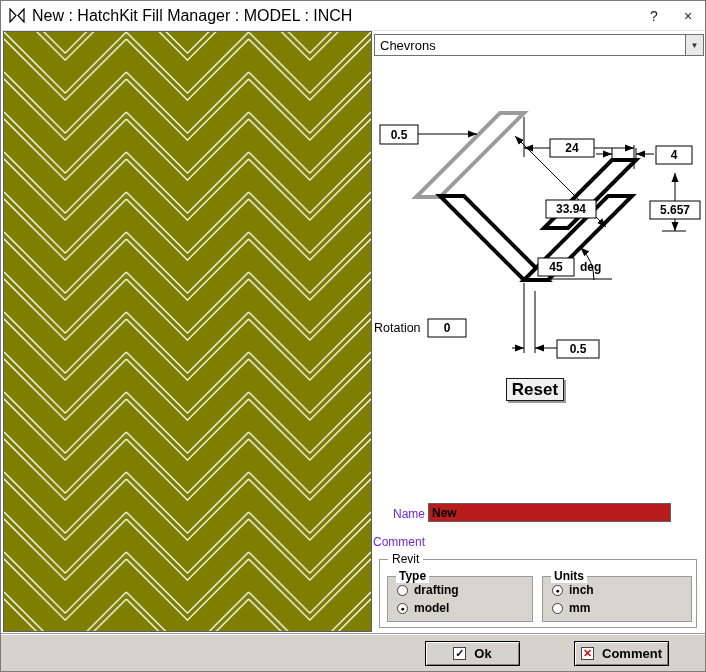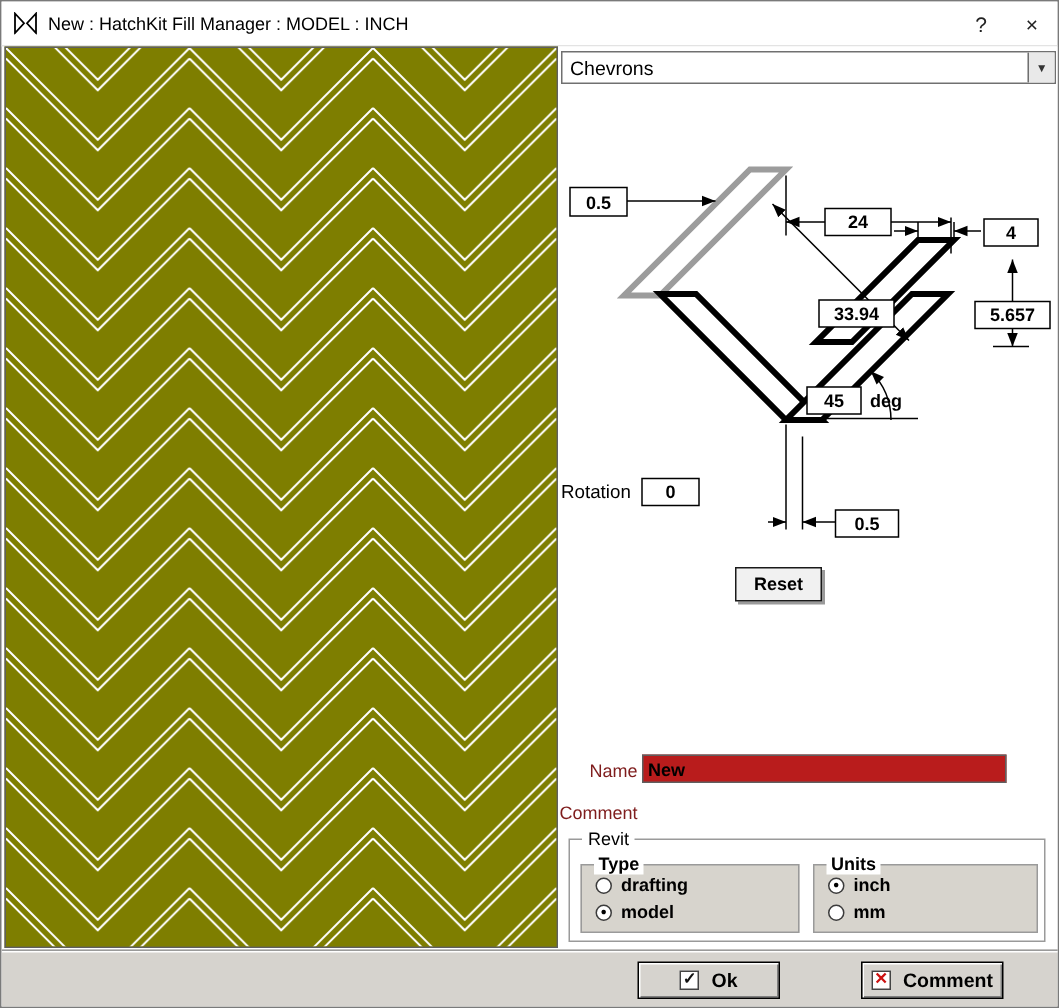--- a/index.html
+++ b/index.html
@@ -16,7 +16,7 @@
     border-bottom: 1px solid #e3e3e3;
   }
   .titlebar .app-icon { margin: 0 7px 0 8px; display: flex; }
-  .titlebar .title { font-size: 12px; color: #000; flex: 1; }
+  .titlebar .title { font-size: 16px; color: #000; flex: 1; }
   .tb-btn { width: 34px; height: 30px; text-align: center; line-height: 30px;
     font-size: 14px; color: #222; }
   

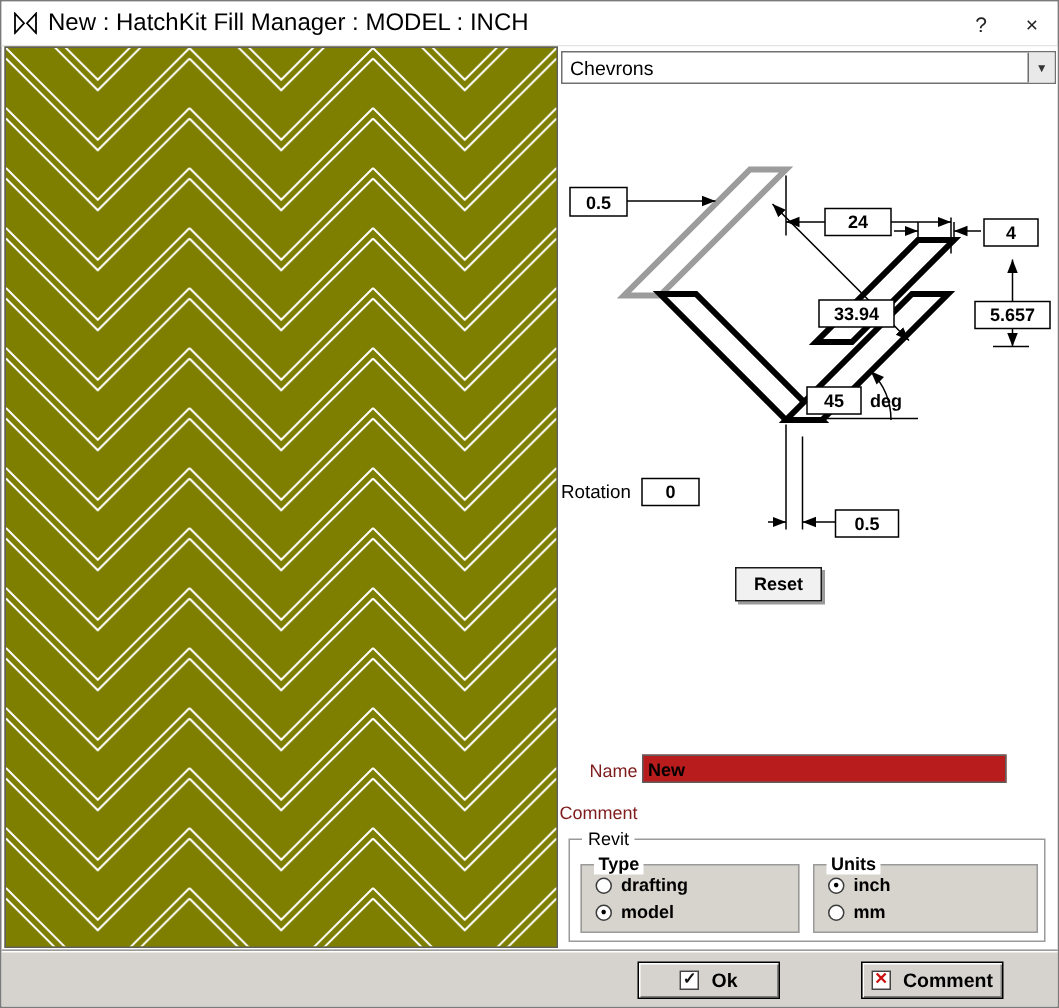--- a/index.html
+++ b/index.html
@@ -39,9 +39,9 @@
   .dim { stroke: #000; stroke-width: 1; fill: none; }
   .valbox { fill: #ffffff; stroke: #000; stroke-width: 1; }
   .btn-reset {
-    position: absolute; left: 118px; top: 347px; width: 58px; height: 23px;
+    position: absolute; left: 134px; top: 347px; width: 58px; height: 23px;
     background: #f1f1f1; border: 1px solid #1a1a1a; box-shadow: 2px 2px 0 #9a9a9a;
-    font-size: 12px; font-weight: bold; text-align: center; line-height: 21px; color: #000;
+    font-size: 17px; font-weight: bold; text-align: center; line-height: 21px; color: #000;
   }
   .field-label { position: absolute; width: 53px; text-align: right; font-size: 12px; color: #7f1d1d; }
   .field-input {

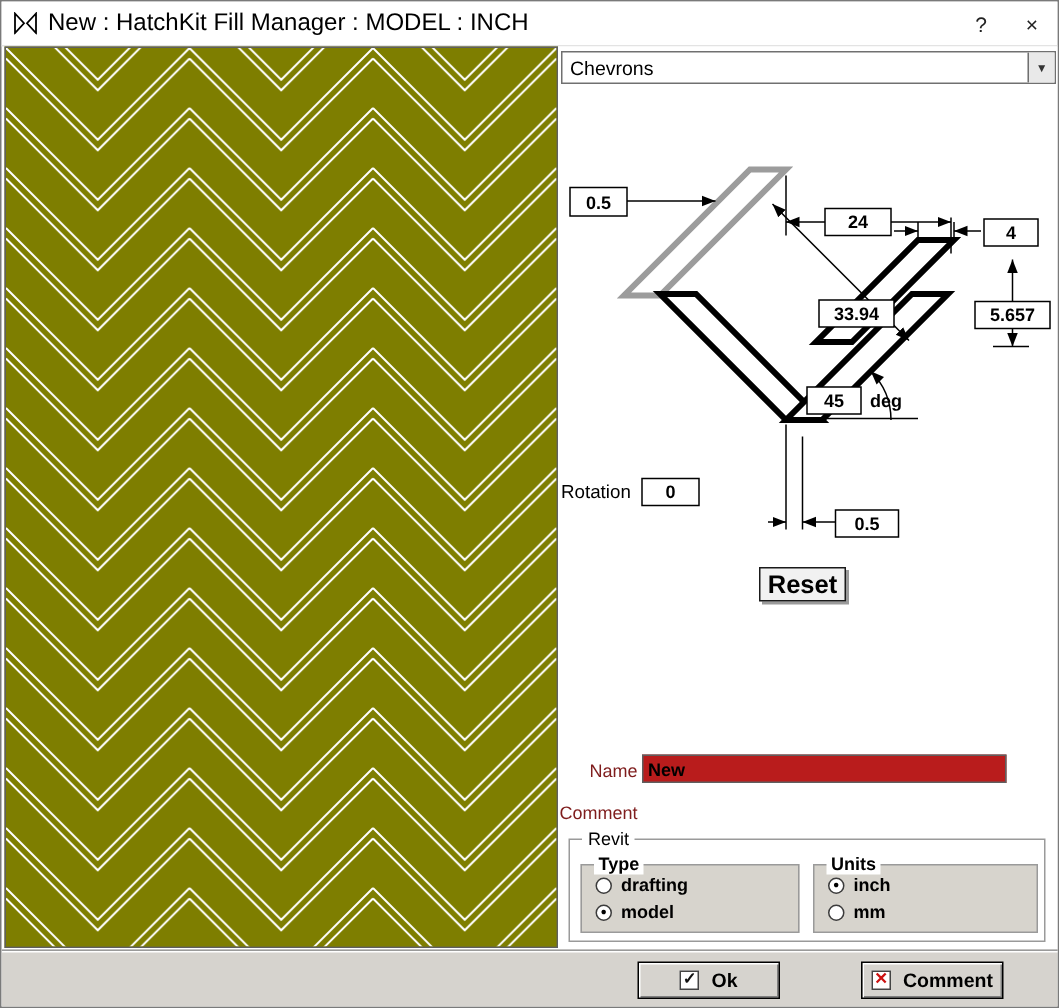--- a/index.html
+++ b/index.html
@@ -43,7 +43,7 @@
     background: #f1f1f1; border: 1px solid #1a1a1a; box-shadow: 2px 2px 0 #9a9a9a;
     font-size: 17px; font-weight: bold; text-align: center; line-height: 21px; color: #000;
   }
-  .field-label { position: absolute; width: 53px; text-align: right; font-size: 12px; color: #7f1d1d; }
+  .field-label { position: absolute; width: 53px; text-align: right; font-size: 12px; color: #6d28d9; }
   .field-input {
     position: absolute; left: 56px; width: 243px; height: 19px;
     border: 1px solid #5f5f5f; background: #b91c1c; font-family: "Liberation Sans", sans-serif;

